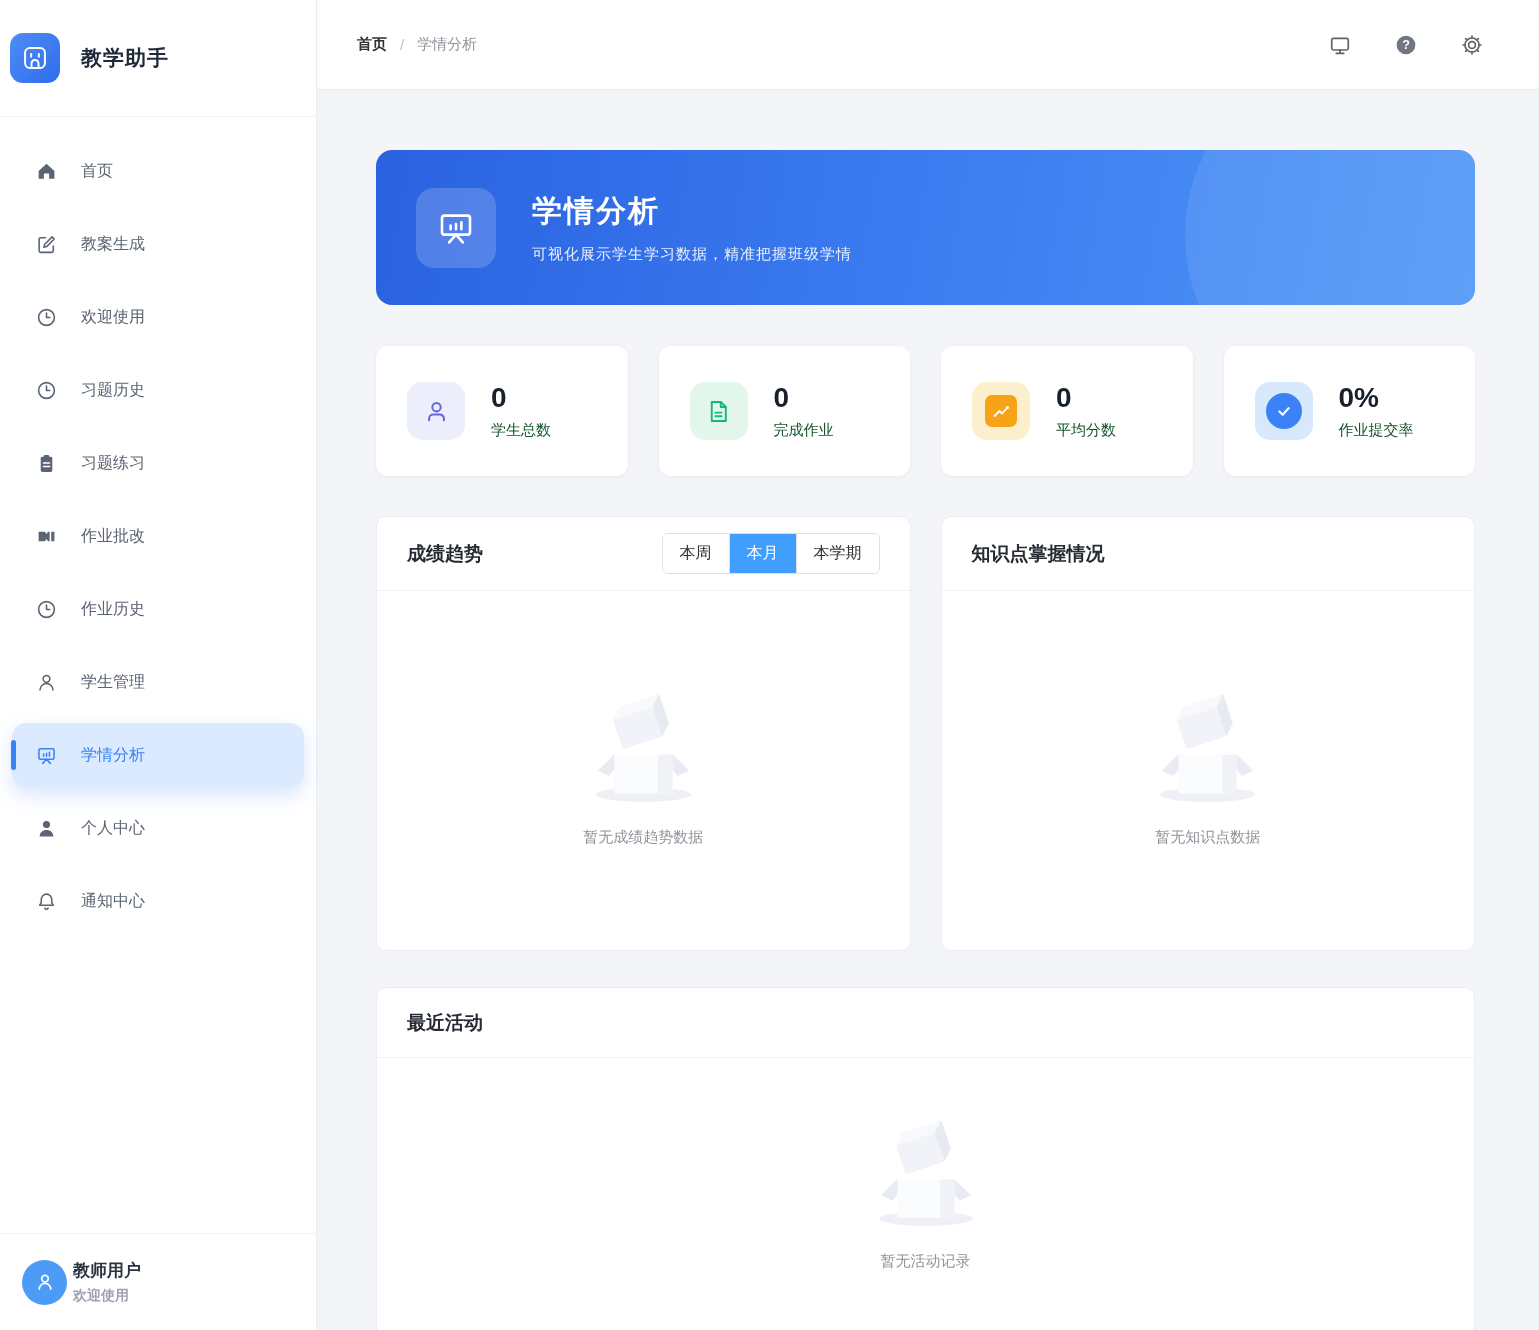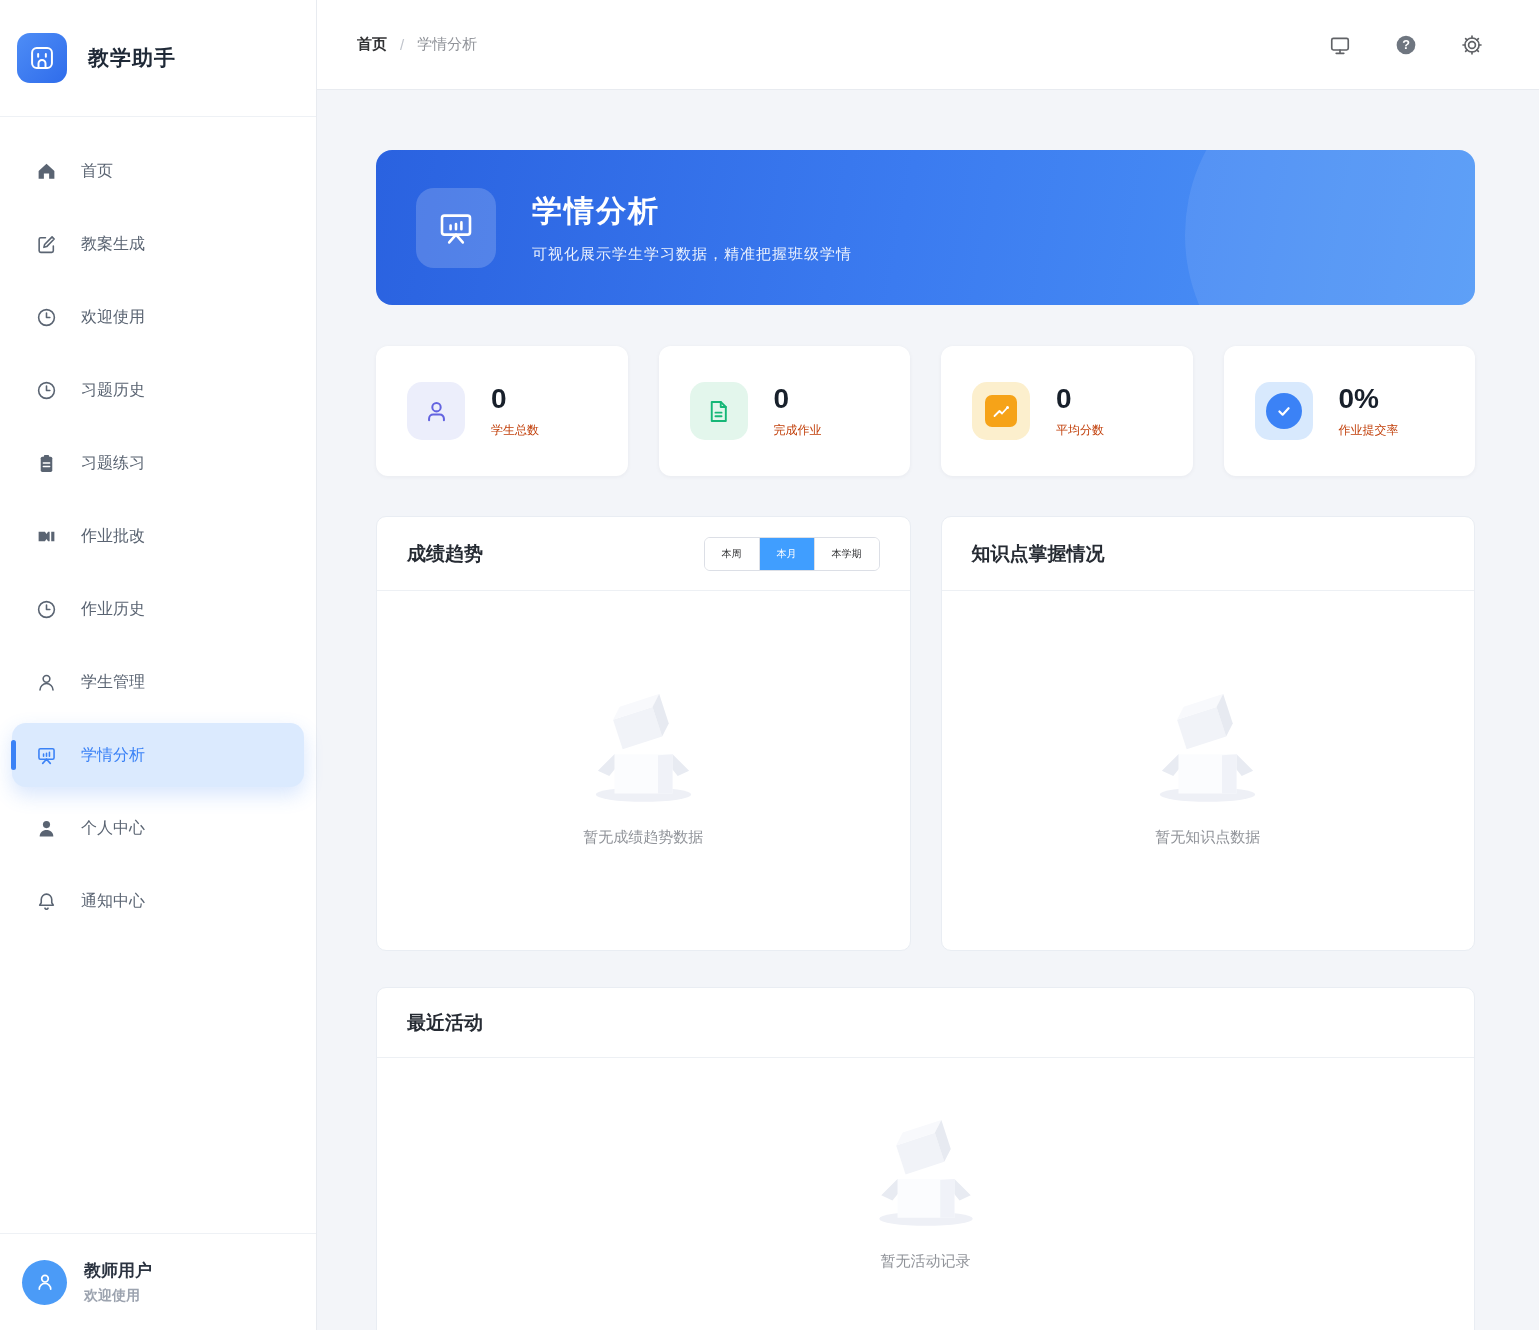--- a/index.html
+++ b/index.html
@@ -25,7 +25,7 @@
     height: 117px; min-height:117px;
     border-bottom: 1px solid #eef1f5;
     display: flex; align-items: center; gap: 21px;
-    padding-left: 17px;
+    padding-left: 10px;
     font-family: Liberation Mono, monospace;
   }
   .logo-badge {

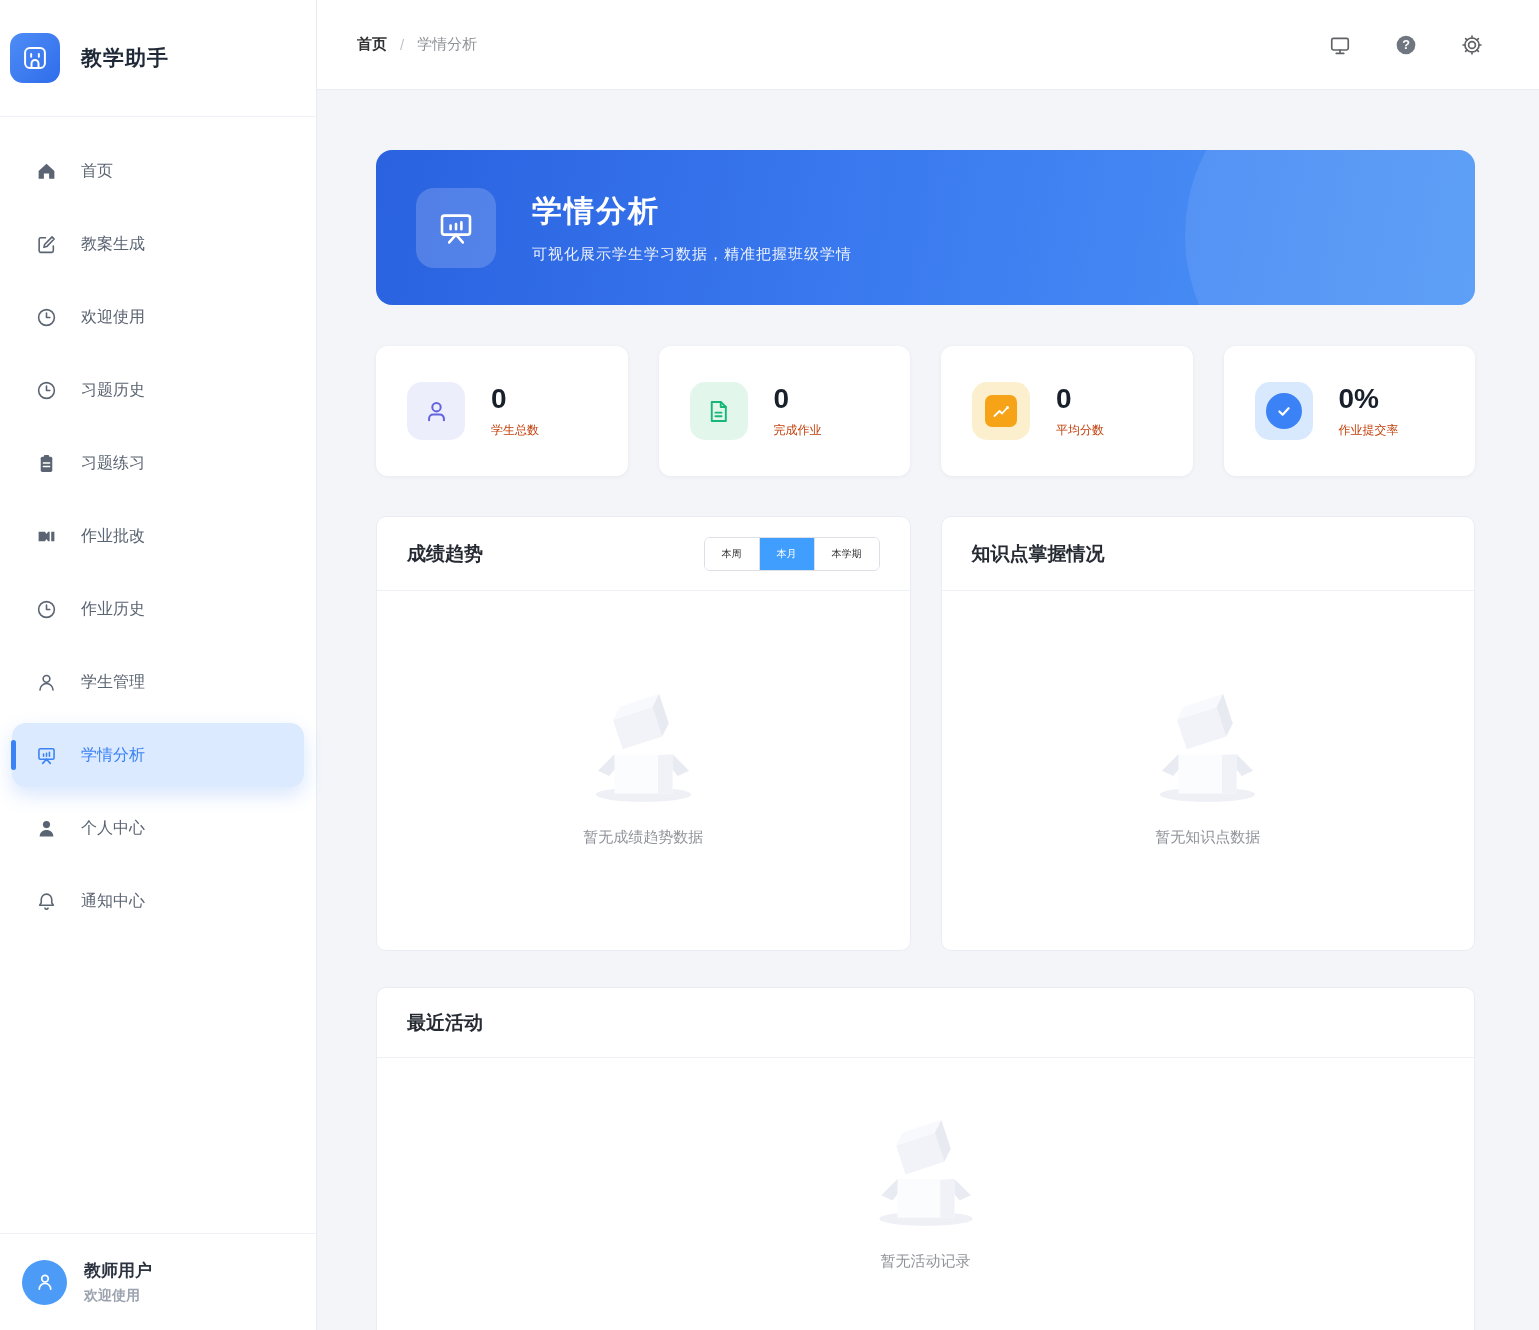--- a/index.html
+++ b/index.html
@@ -128,7 +128,7 @@
   .chip-inner-orange { width:32px; height:32px; border-radius:7px; background:#f6a318; display:flex; align-items:center; justify-content:center; }
   .chip-inner-blue   { width:36px; height:36px; border-radius:50%; background:#3b82f6; display:flex; align-items:center; justify-content:center; }
   .stat-value { font-size:28px; font-weight:bold; color:#18202b; margin-bottom:7px; }
-  .stat-label { font-size:12px; color:#c2410c; }
+  .stat-label { font-size:15px; color:#14532d; }
 
   
   .row2 { display:grid; grid-template-columns:1fr 1fr; gap:30px; margin-top:40px; }

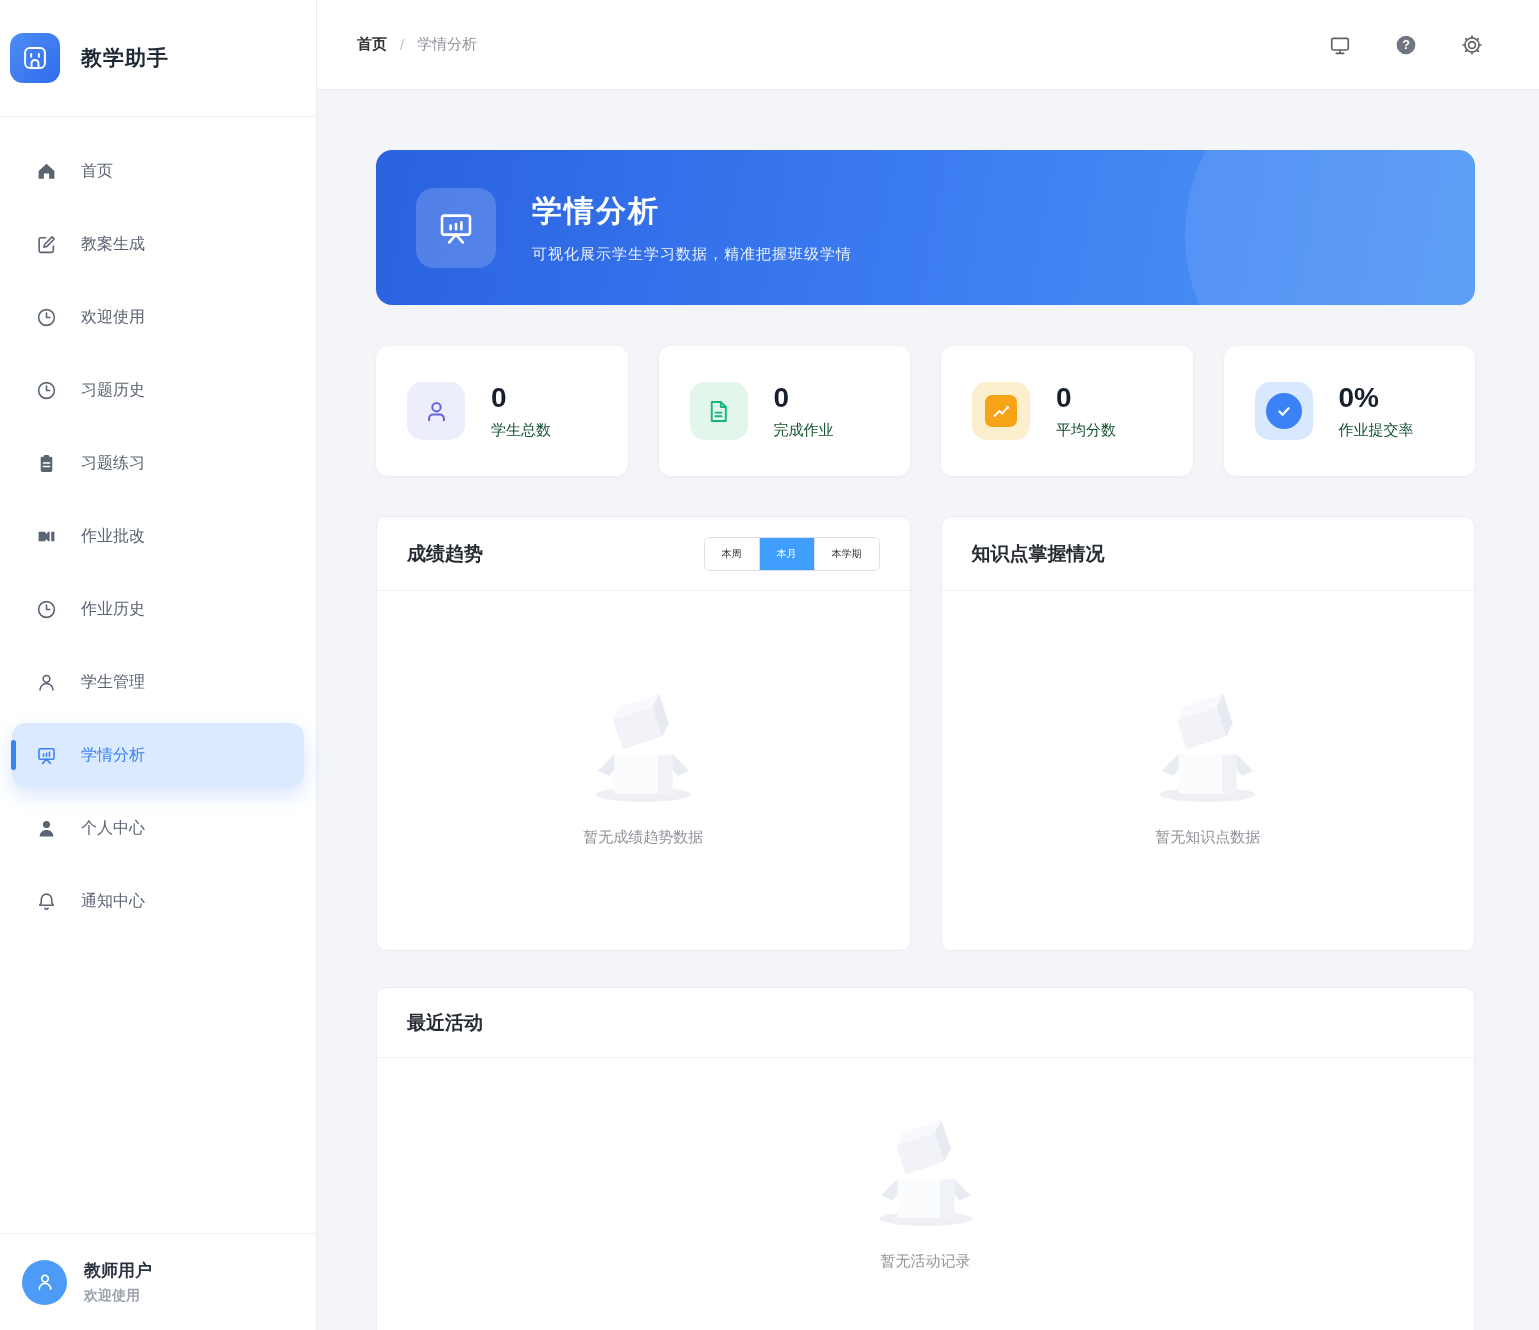--- a/index.html
+++ b/index.html
@@ -150,7 +150,7 @@
   .seg { display:flex; border:1px solid #dcdfe6; border-radius:6px; overflow:hidden; }
   .seg-btn {
     appearance:none; border:none; background:#fff;
-    padding:9px 17px; font-size:10px; color:#303133;
+    padding:9px 17px; font-size:16px; color:#303133;
     cursor:pointer; font-family:inherit;
     border-left:1px solid #dcdfe6;
   }

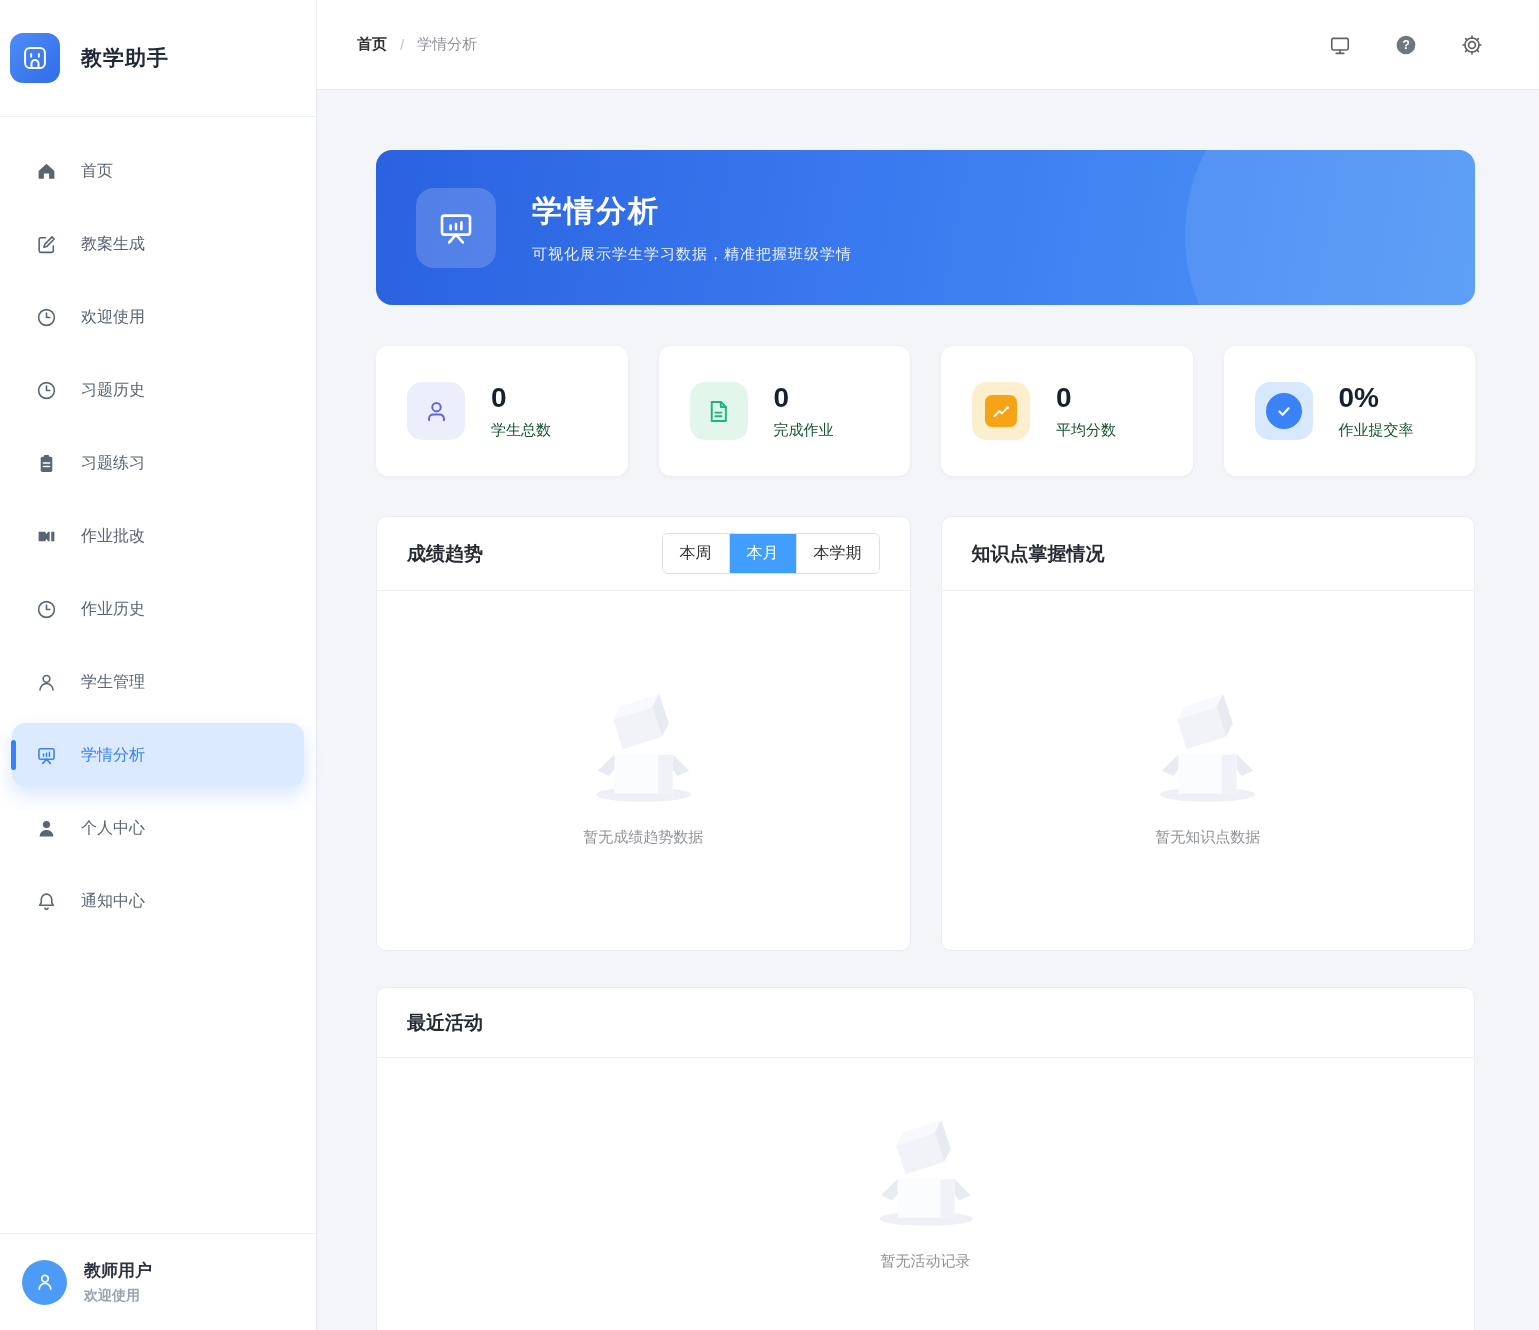--- a/index.html
+++ b/index.html
@@ -63,7 +63,7 @@
     margin-top:auto;
     border-top: 1px solid #eef1f5;
     height: 97px; min-height:97px;
-    display:flex; align-items:center; gap:17px;
+    display:flex; align-items:center; gap:6px;
     padding-left: 22px;
   }
   .avatar {

